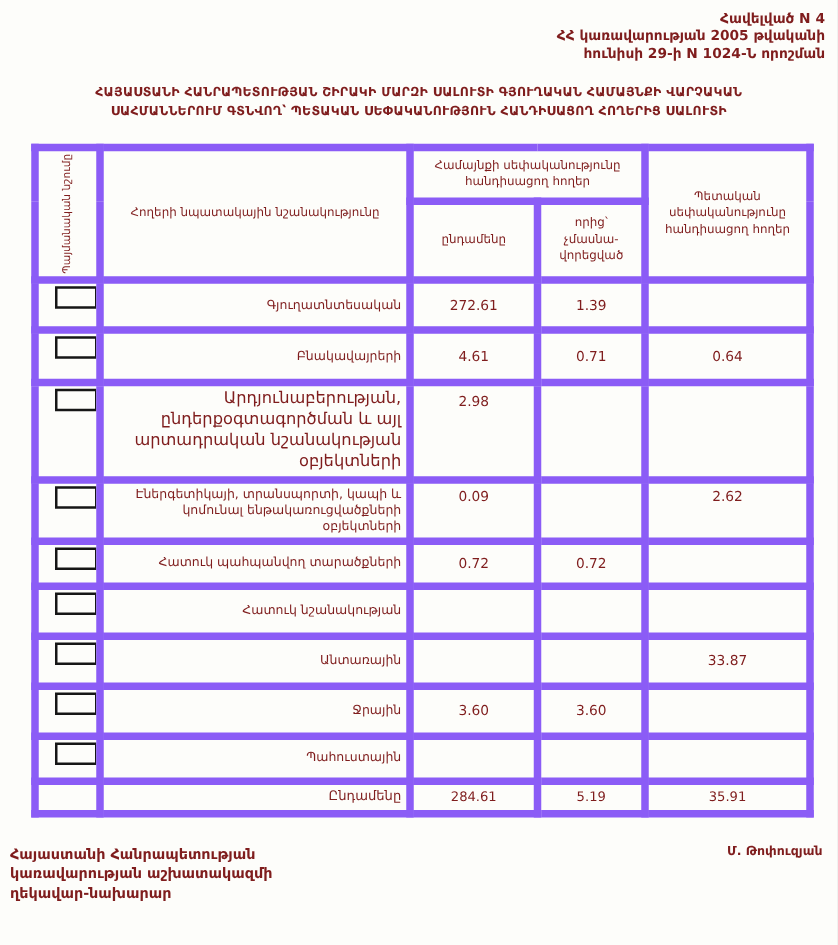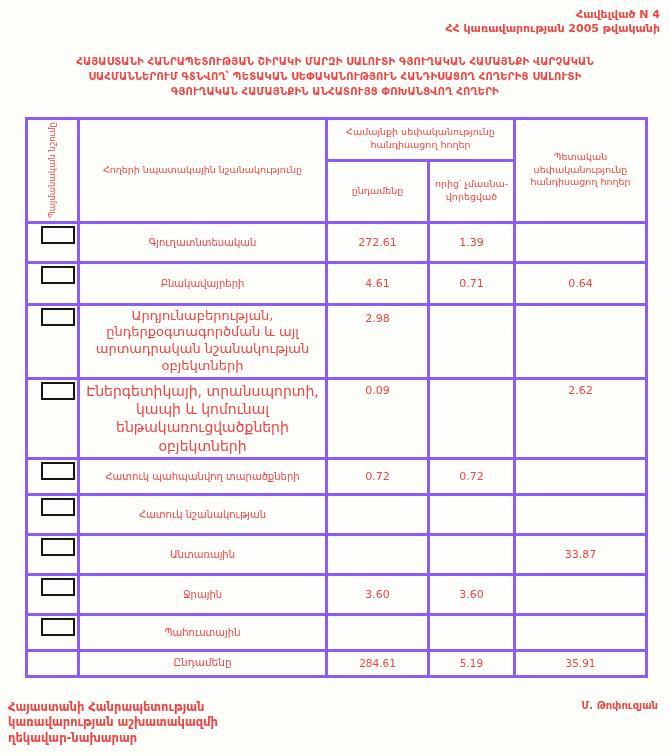--- a/index.html
+++ b/index.html
@@ -9,7 +9,7 @@
     height: 756px;
     margin: 0 auto;
     background: #fdfdfa;
-    color: #ef4444;
+    color: #7f1d1d;
     font-family: "DejaVu Sans", sans-serif;
     overflow: hidden;
   }

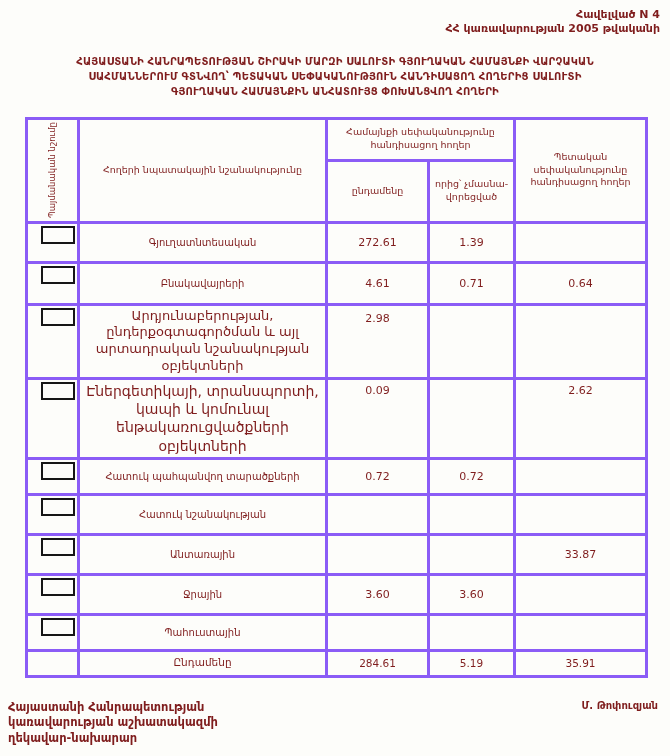--- a/index.html
+++ b/index.html
@@ -115,6 +115,7 @@
   <div class="annex">
     <div>Հավելված N 4</div>
     <div>ՀՀ կառավարության 2005 թվականի</div>
+    <div>հունիսի 29-ի N 1024-Ն որոշման</div>
   </div>
 
 

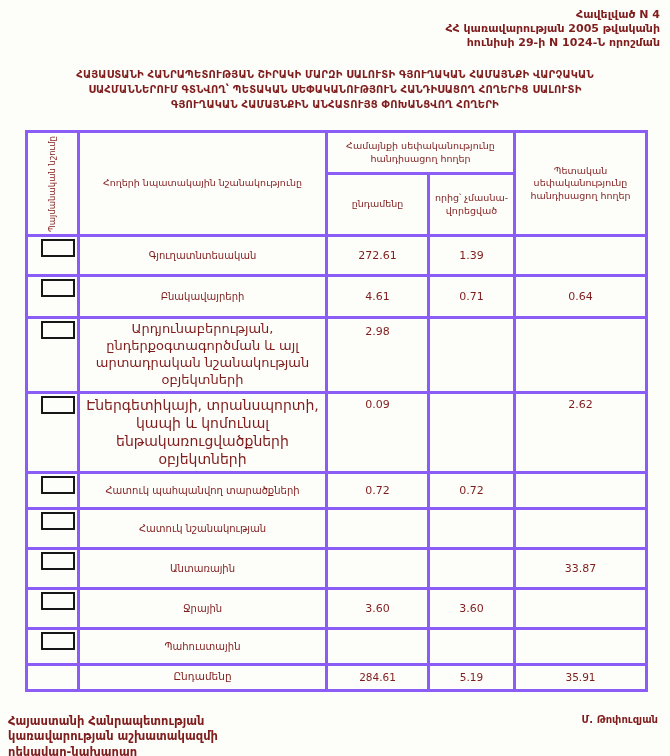--- a/index.html
+++ b/index.html
@@ -122,7 +122,6 @@
   <div class="doc-subtitle">
     <div>ՀԱՅԱՍՏԱՆԻ ՀԱՆՐԱՊԵՏՈՒԹՅԱՆ ՇԻՐԱԿԻ ՄԱՐԶԻ ՍԱԼՈՒՏԻ ԳՅՈՒՂԱԿԱՆ ՀԱՄԱՅՆՔԻ ՎԱՐՉԱԿԱՆ</div>
     <div>ՍԱՀՄԱՆՆԵՐՈՒՄ ԳՏՆՎՈՂ՝ ՊԵՏԱԿԱՆ ՍԵՓԱԿԱՆՈՒԹՅՈՒՆ ՀԱՆԴԻՍԱՑՈՂ ՀՈՂԵՐԻՑ ՍԱԼՈՒՏԻ</div>
-    <div>ԳՅՈՒՂԱԿԱՆ ՀԱՄԱՅՆՔԻՆ ԱՆՀԱՏՈՒՅՑ ՓՈԽԱՆՑՎՈՂ ՀՈՂԵՐԻ</div>
   </div>
 
   <table class="land-table">

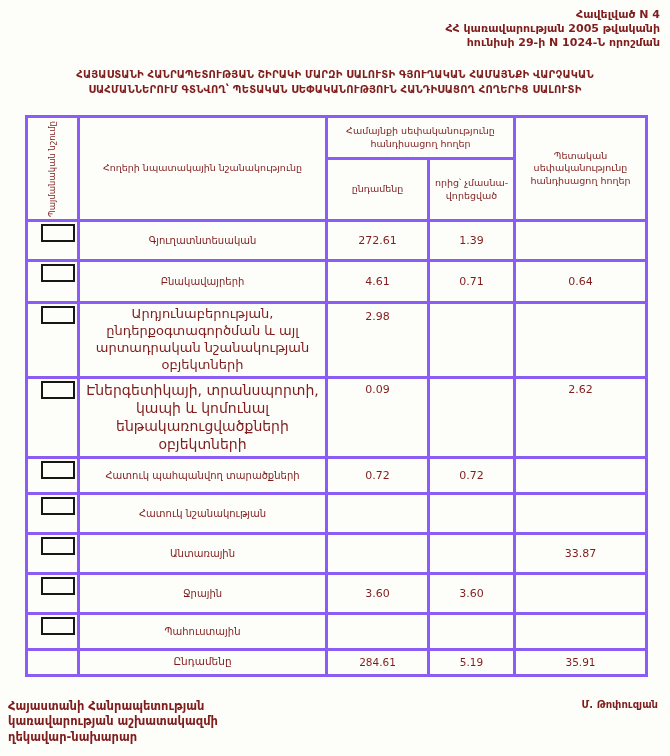--- a/index.html
+++ b/index.html
@@ -46,7 +46,7 @@
     margin: 18px 0 0 25px;
   }
   table.land-table th, table.land-table td {
-    border: 3px solid #8b5cf6;
+    border: 6px solid #8b5cf6;
     padding: 2px 4px;
     overflow: hidden;
   }

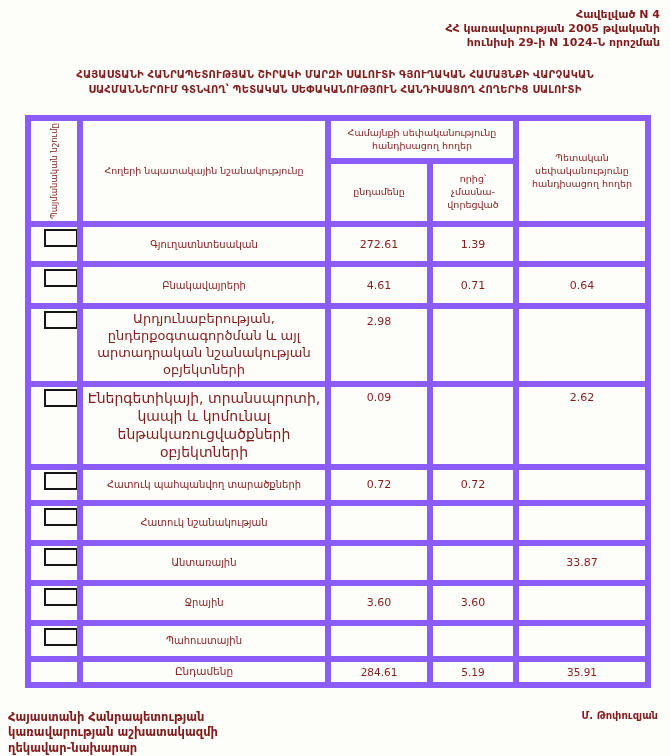--- a/index.html
+++ b/index.html
@@ -76,7 +76,7 @@
   }
   td.c-label {
     font-size: 10px;
-    text-align: center;
+    text-align: right;
     vertical-align: middle;
     padding-left: 10px;
     line-height: 1.3;

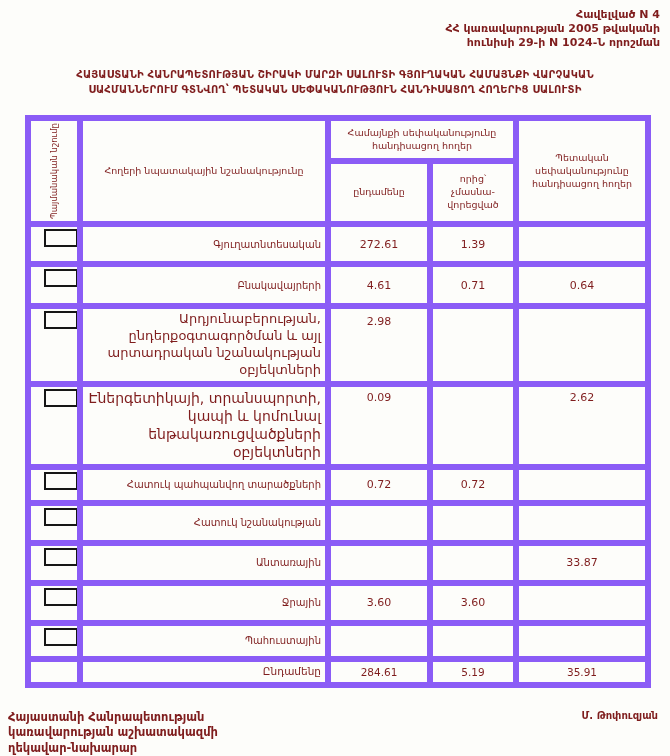--- a/index.html
+++ b/index.html
@@ -180,7 +180,7 @@
         <td class="c-sym">
             <div class="symbox"></div>
           </td>
-        <td class="c-label" style="font-size:14px">Էներգետիկայի, տրանսպորտի, կապի և կոմունալ ենթակառուցվածքների օբյեկտների</td>
+        <td class="c-label" style="font-size:10px">Էներգետիկայի, տրանսպորտի, կապի և կոմունալ ենթակառուցվածքների օբյեկտների</td>
         <td class="c-num" style="vertical-align:top;padding-top:4px">0.09</td>
         <td class="c-num"></td>
         <td class="c-num" style="vertical-align:top;padding-top:4px">2.62</td>

